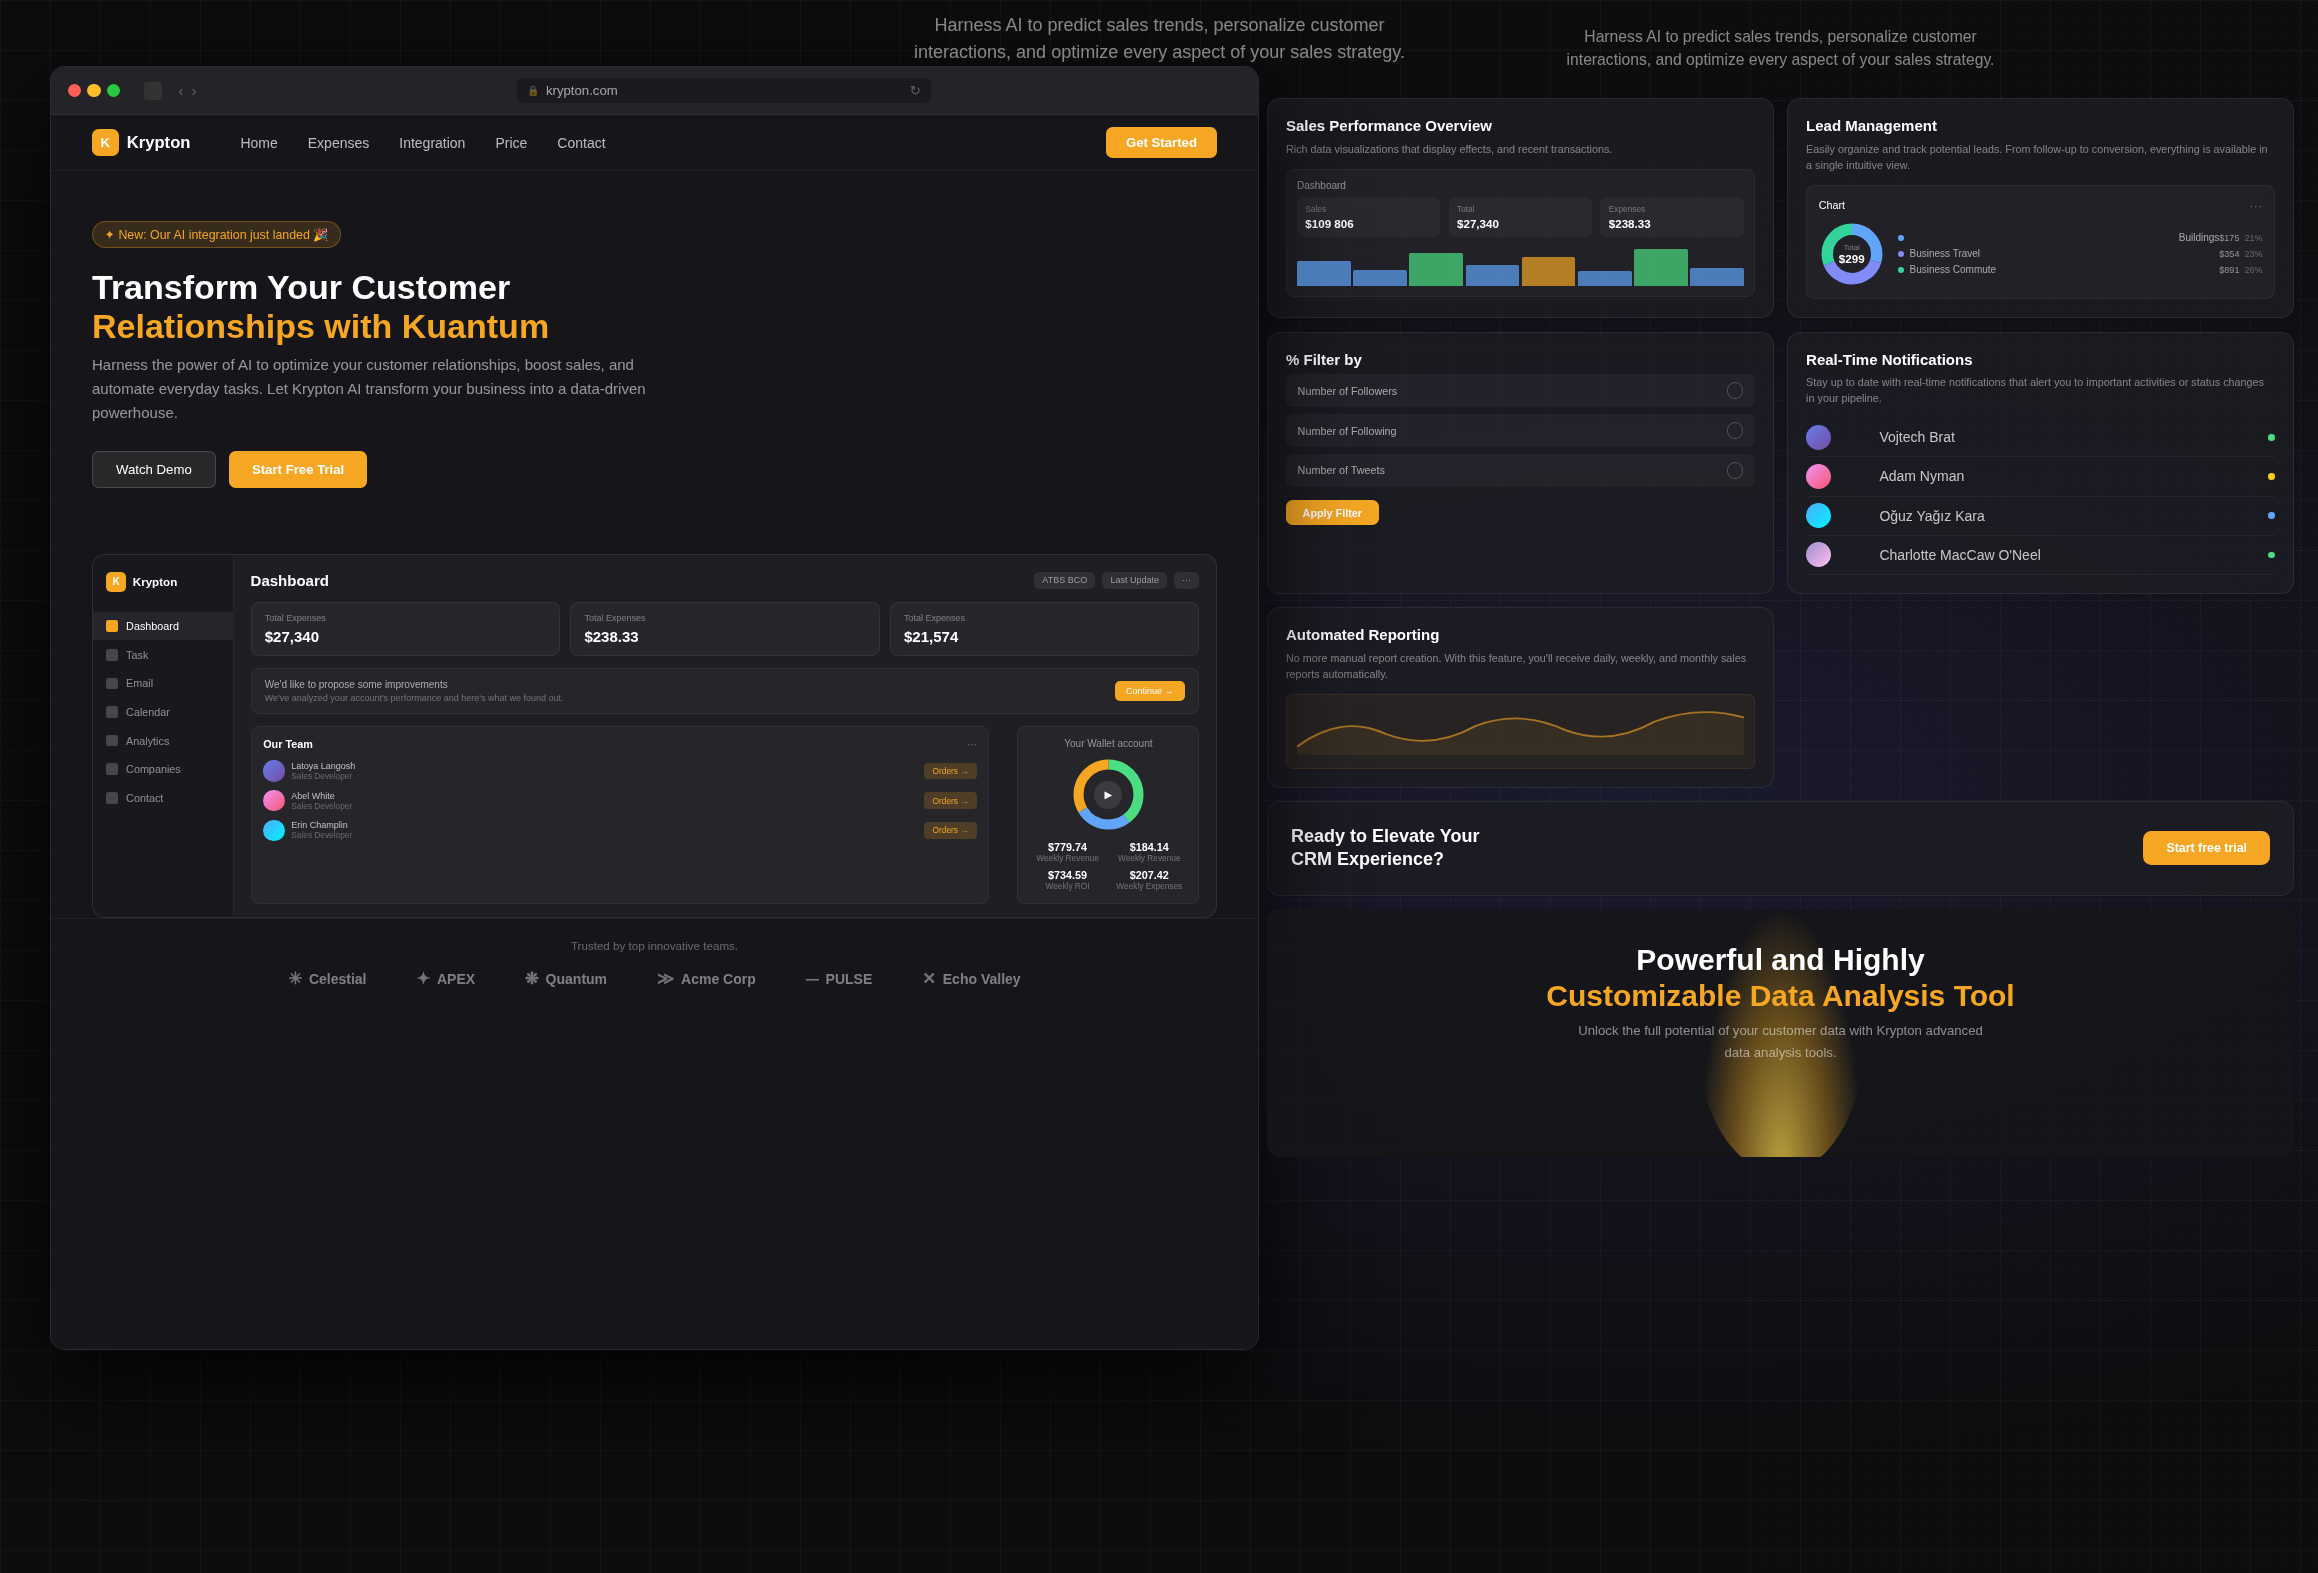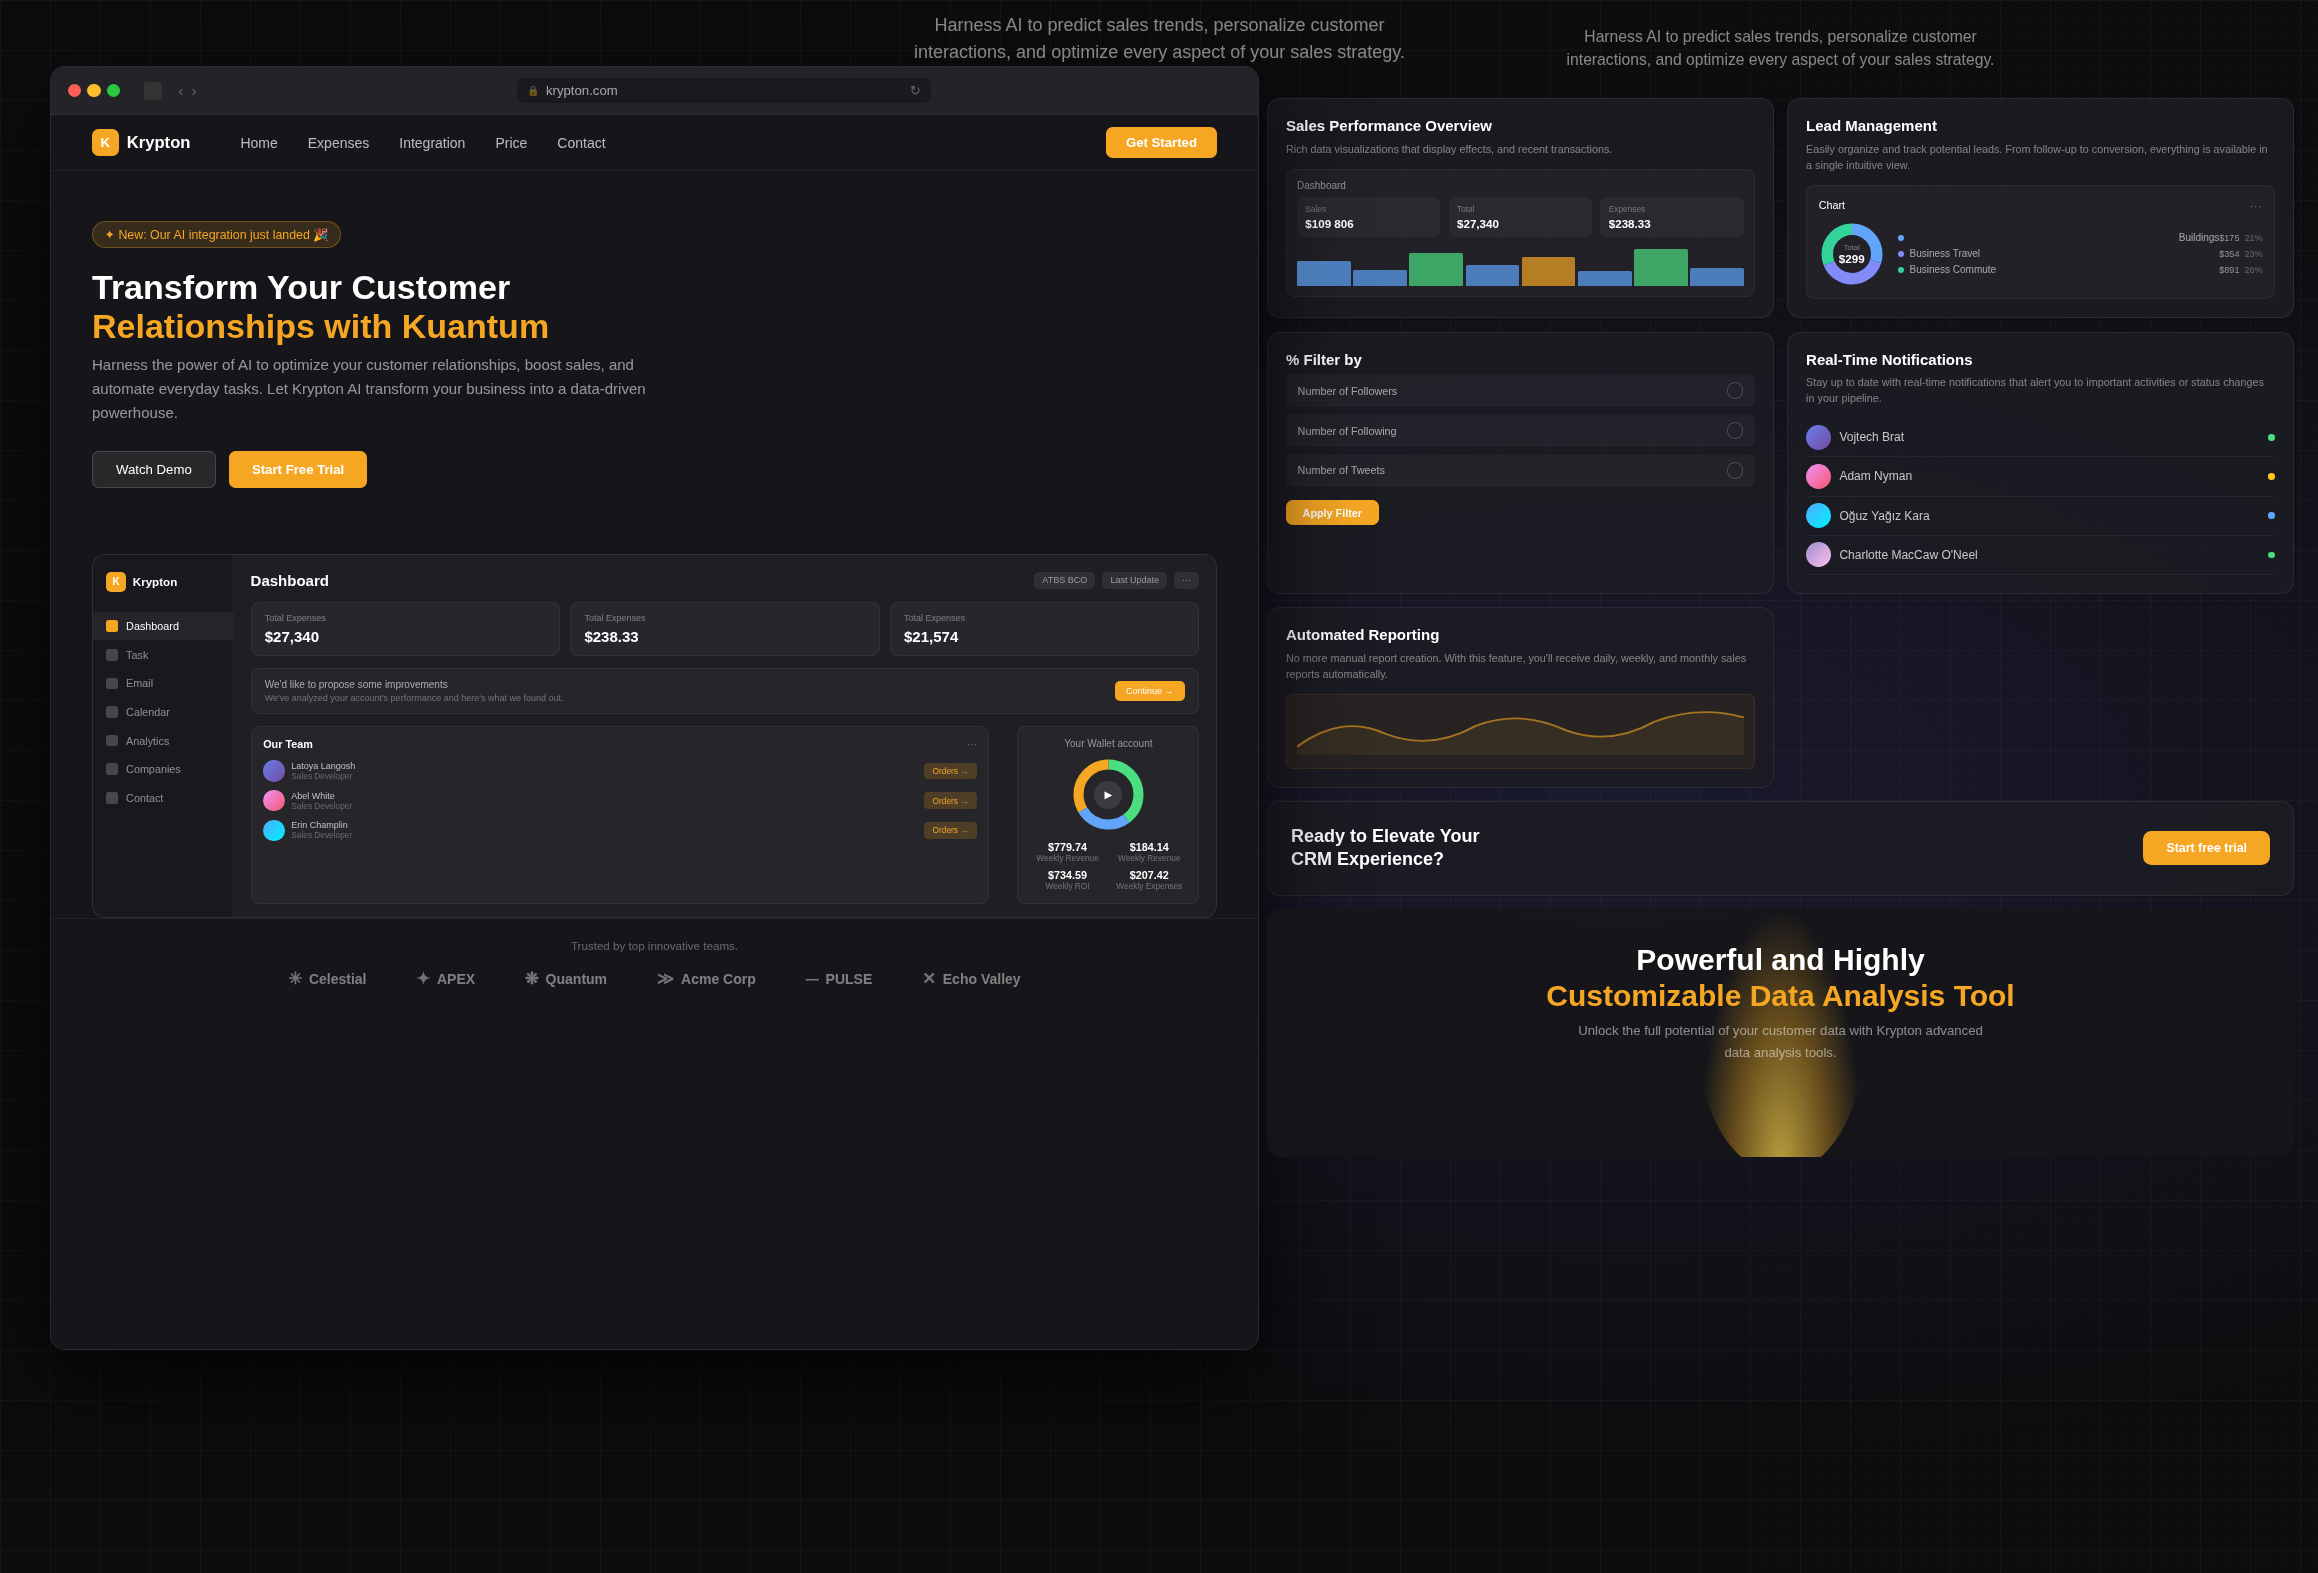--- a/index.html
+++ b/index.html
@@ -766,7 +766,8 @@
 
     .notif-name {
       color: rgba(255,255,255,0.75);
-      font-size: 12px;
+      font-size: 14px;
+      margin-left: 40px;
     }
 
     .notif-status-dot {

